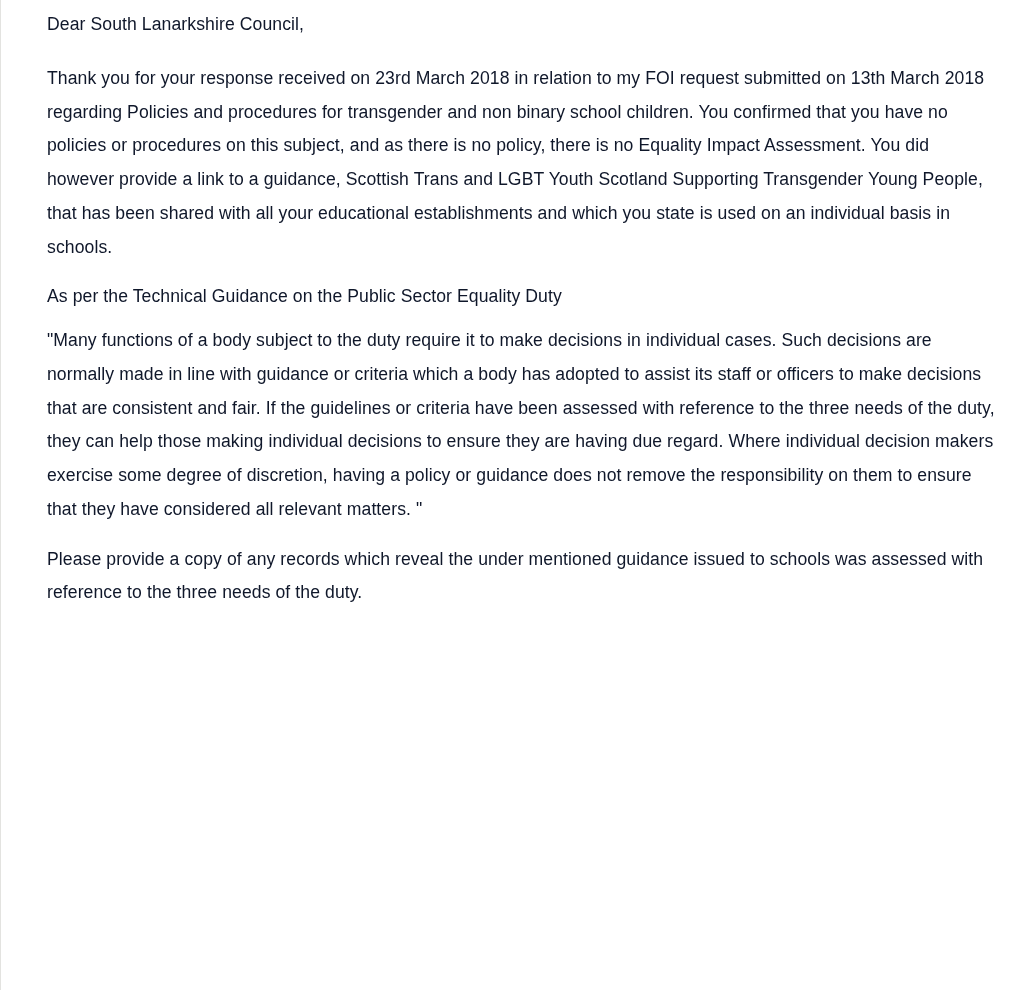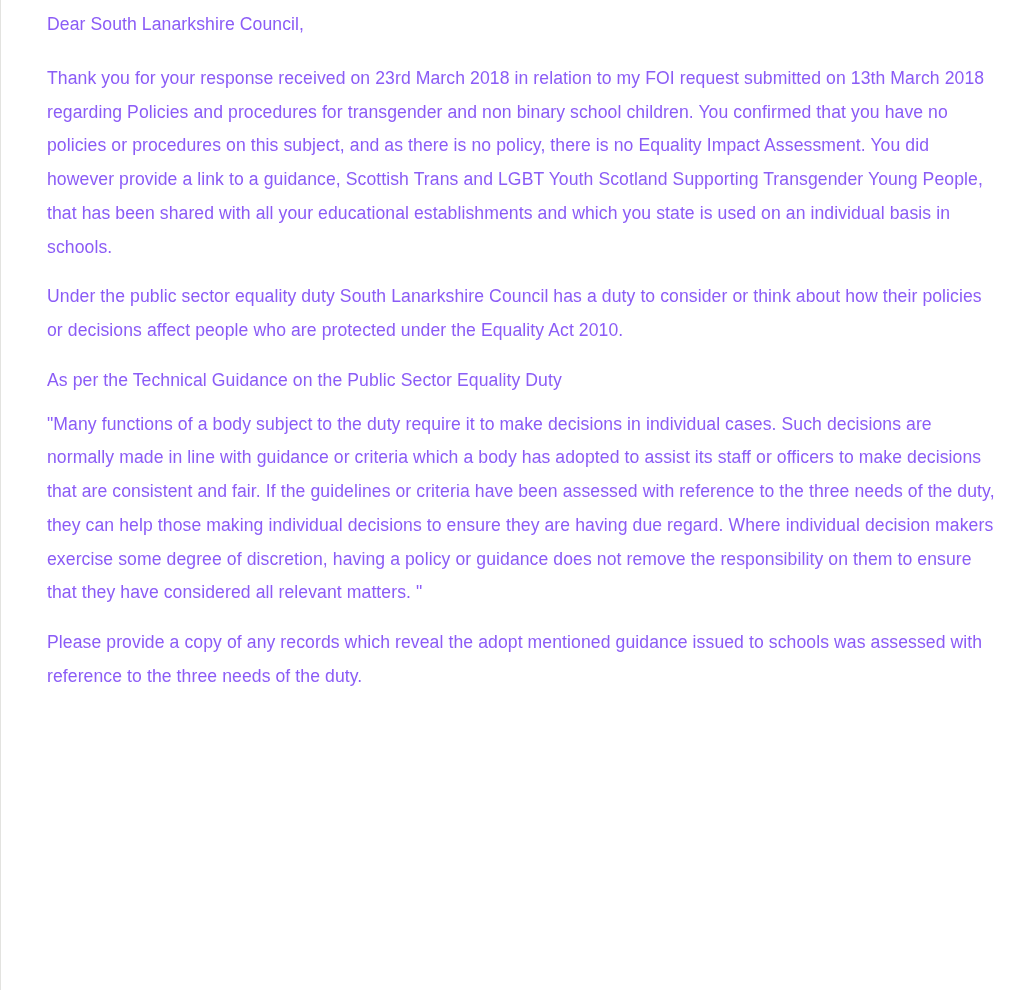--- a/index.html
+++ b/index.html
@@ -27,7 +27,7 @@
   .para {
     font-size: 17.6px;
     line-height: 1.92;
-    color: #8b5cf6;
+    color: #0f172a;
     margin: 0 0 16px 0;
     letter-spacing: 0.005em;
     text-align: left;

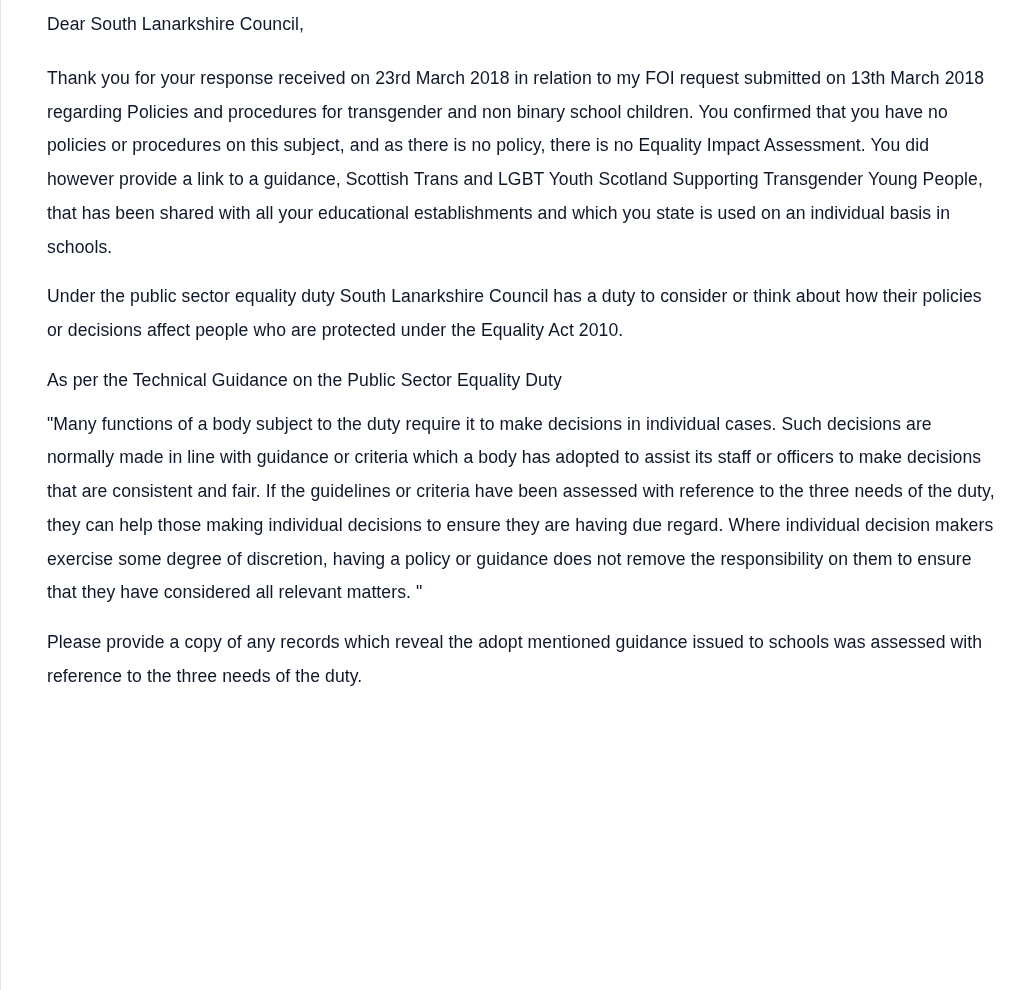--- a/index.html
+++ b/index.html
@@ -47,7 +47,6 @@
   <div class="letter-body">
     <p class="para salutation">Dear South Lanarkshire Council,</p>
     <p class="para">Thank you for your response received on 23rd March 2018 in relation to my FOI request submitted on 13th March 2018 regarding Policies and procedures for transgender and non binary school children. You confirmed that you have no policies or procedures on this subject, and as there is no policy, there is no Equality Impact Assessment. You did however provide a link to a guidance, Scottish Trans and LGBT Youth Scotland Supporting Transgender Young People, that has been shared with all your educational establishments and which you state is used on an individual basis in schools.</p>
-    <p class="para">Under the public sector equality duty South Lanarkshire Council has a duty to consider or think about how their policies or decisions affect people who are protected under the Equality Act 2010.</p>
     <p class="para short">As per the Technical Guidance on the Public Sector Equality Duty</p>
     <p class="para">"Many functions of a body subject to the duty require it to make decisions in individual cases. Such decisions are normally made in line with guidance or criteria which a body has adopted to assist its staff or officers to make decisions that are consistent and fair. If the guidelines or criteria have been assessed with reference to the three needs of the duty, they can help those making individual decisions to ensure they are having due regard. Where individual decision makers exercise some degree of discretion, having a policy or guidance does not remove the responsibility on them to ensure that they have considered all relevant matters. "</p>
     <p class="para">Please provide a copy of any records which reveal the adopt mentioned guidance issued to schools was assessed with reference to the three needs of the duty.</p>

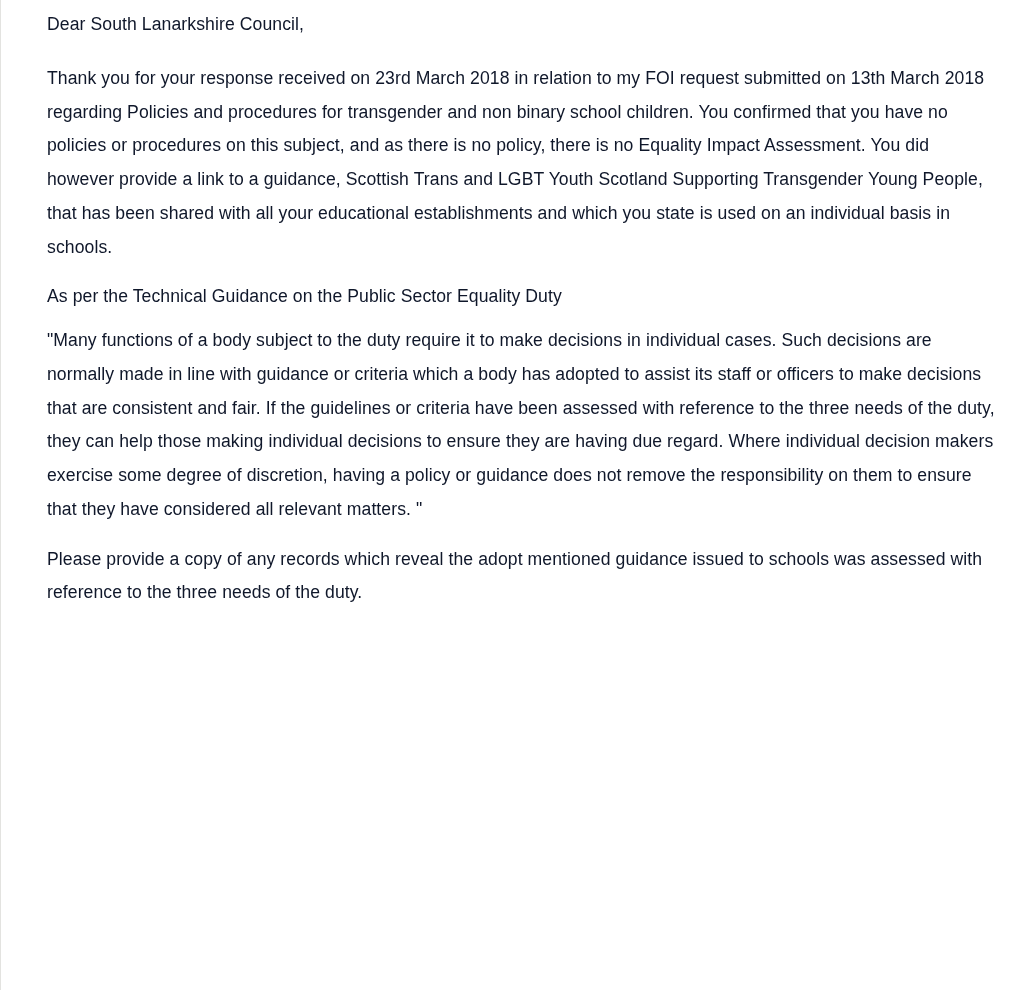--- a/index.html
+++ b/index.html
@@ -49,7 +49,7 @@
     <p class="para">Thank you for your response received on 23rd March 2018 in relation to my FOI request submitted on 13th March 2018 regarding Policies and procedures for transgender and non binary school children. You confirmed that you have no policies or procedures on this subject, and as there is no policy, there is no Equality Impact Assessment. You did however provide a link to a guidance, Scottish Trans and LGBT Youth Scotland Supporting Transgender Young People, that has been shared with all your educational establishments and which you state is used on an individual basis in schools.</p>
     <p class="para short">As per the Technical Guidance on the Public Sector Equality Duty</p>
     <p class="para">"Many functions of a body subject to the duty require it to make decisions in individual cases. Such decisions are normally made in line with guidance or criteria which a body has adopted to assist its staff or officers to make decisions that are consistent and fair. If the guidelines or criteria have been assessed with reference to the three needs of the duty, they can help those making individual decisions to ensure they are having due regard. Where individual decision makers exercise some degree of discretion, having a policy or guidance does not remove the responsibility on them to ensure that they have considered all relevant matters. "</p>
-    <p class="para">Please provide a copy of any records which reveal the adopt mentioned guidance issued to schools was assessed with reference to the three needs of the duty.</p>
+    <p class="para">Please provide a copy of any records which reveal the under mentioned guidance issued to schools was assessed with reference to the three needs of the duty.</p>
   </div>
 </div>
 

